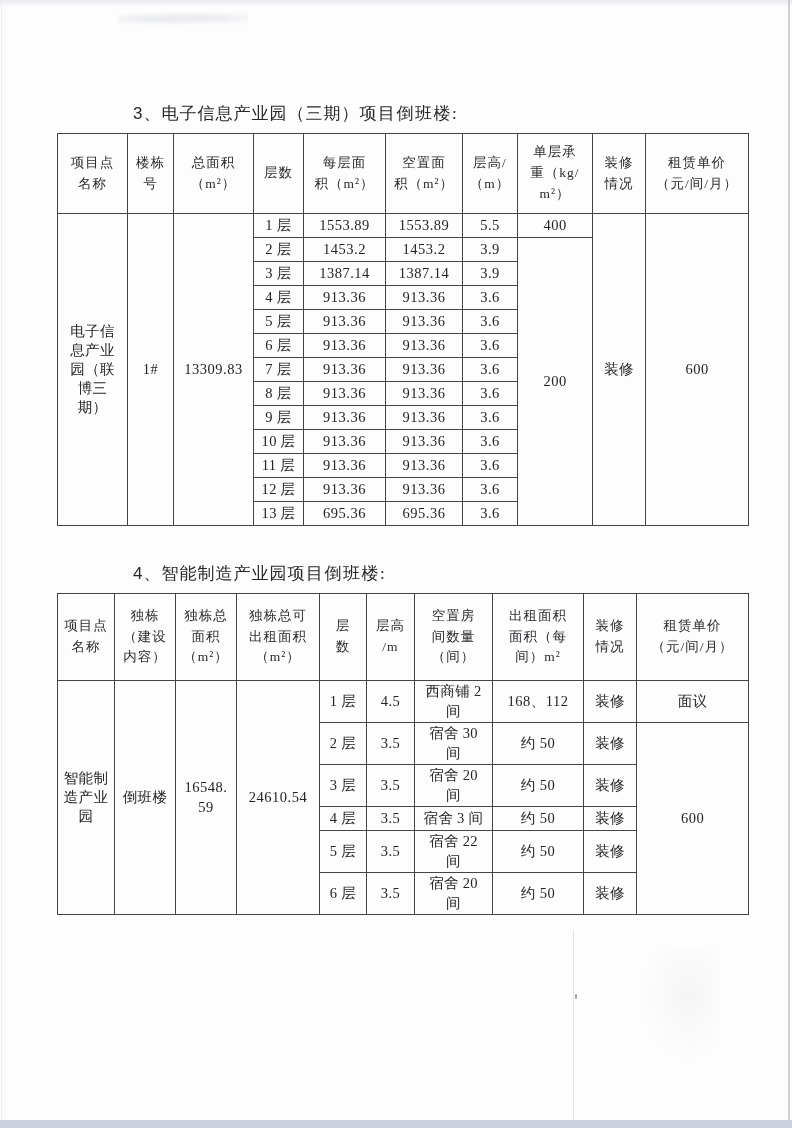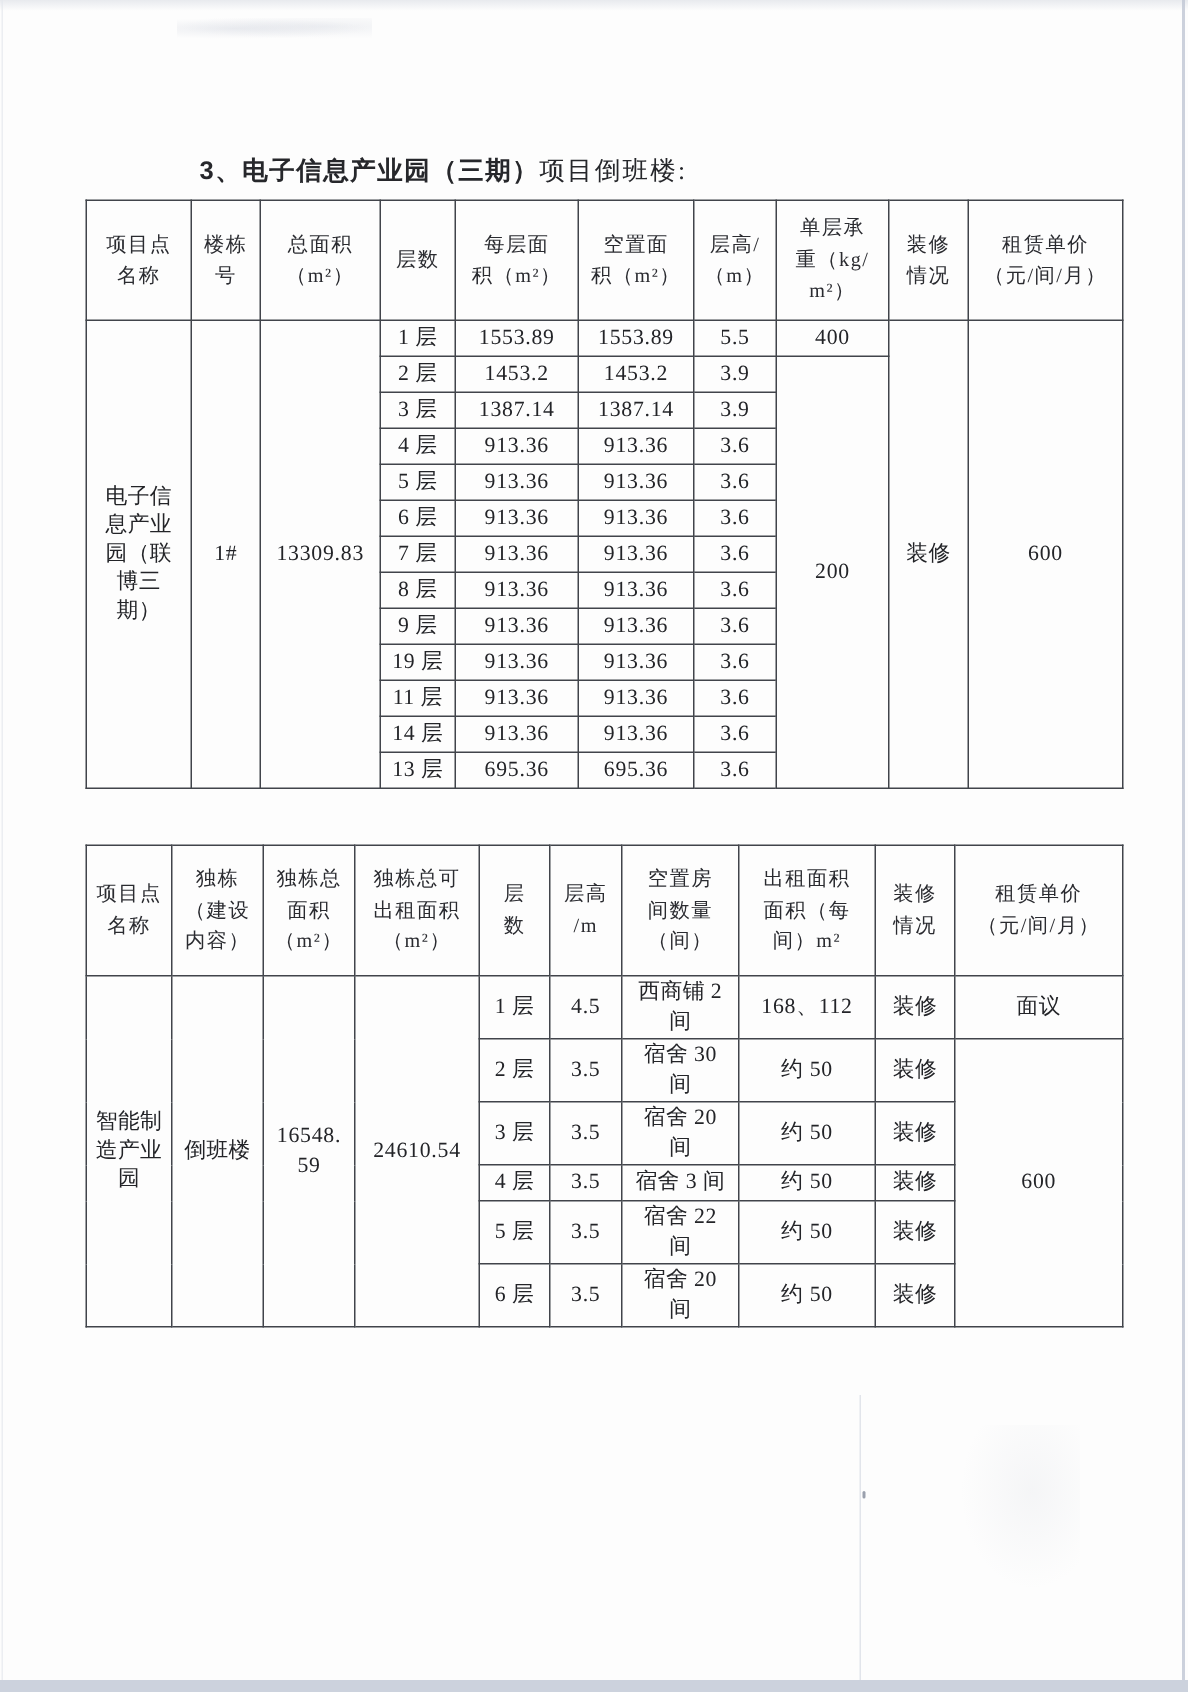--- a/index.html
+++ b/index.html
@@ -35,7 +35,7 @@
     white-space:nowrap;
   }
   .sec-title .t-bold{
-    font-weight:bold;
+    font-weight:normal;
     font-family:"Liberation Sans","DejaVu Sans",sans-serif;
     letter-spacing:1px;
   }

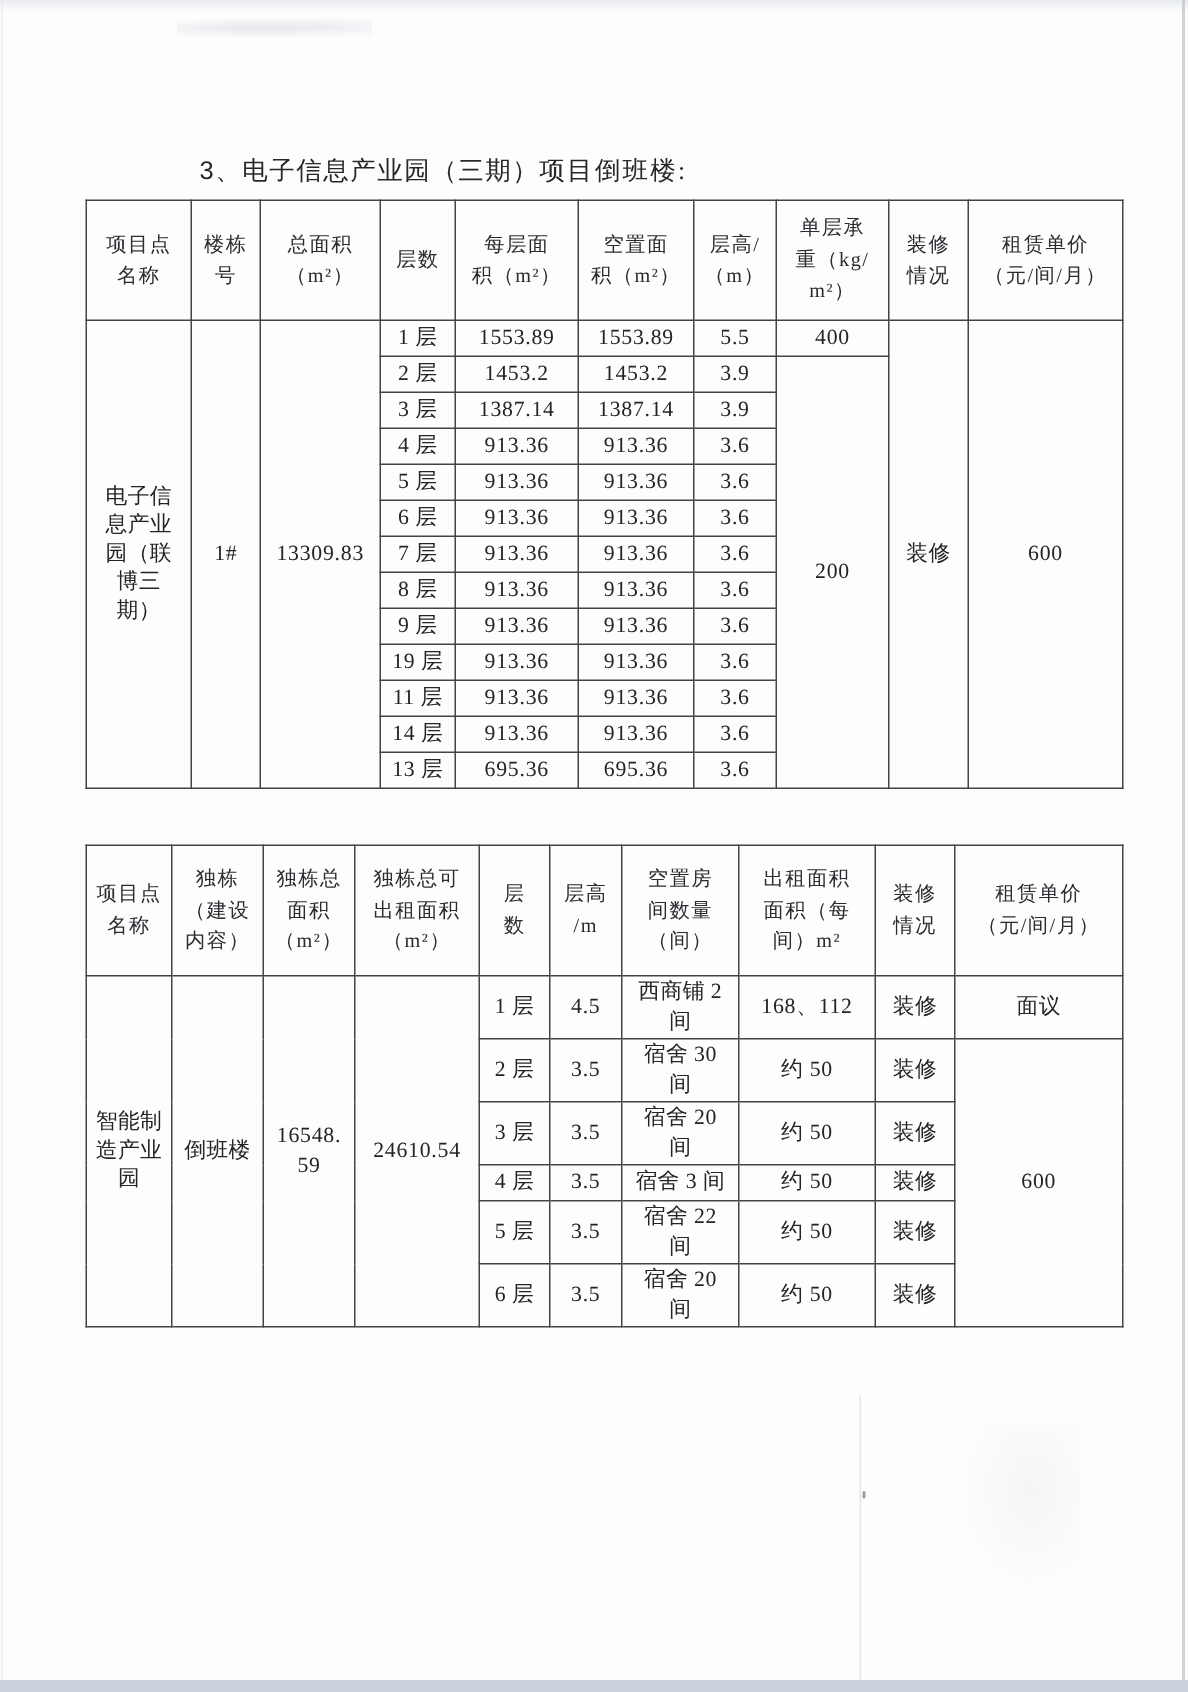--- a/index.html
+++ b/index.html
@@ -184,7 +184,7 @@
           <td class="num">3.6</td>
         </tr>
         <tr class="rowdata">
-          <td>19 层</td>
+          <td>10 层</td>
           <td class="num">913.36</td>
           <td class="num">913.36</td>
           <td class="num">3.6</td>

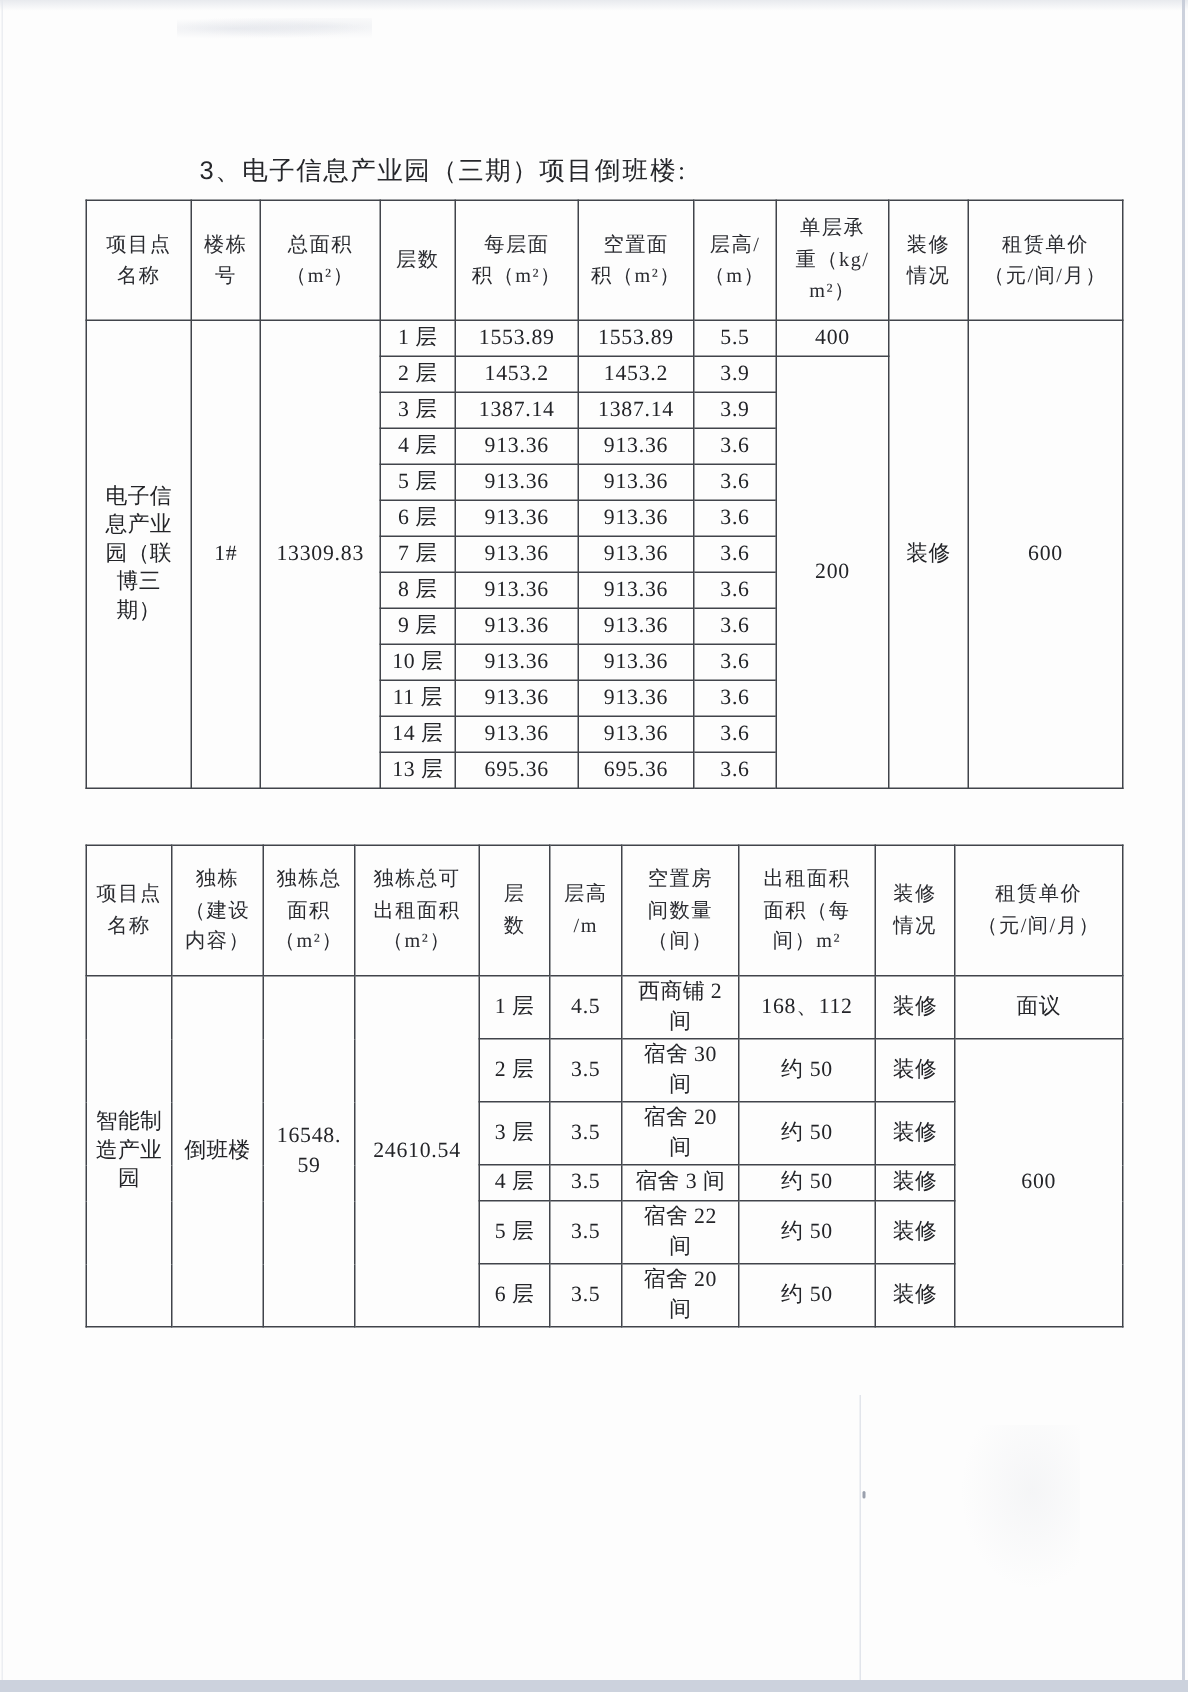--- a/index.html
+++ b/index.html
@@ -196,7 +196,7 @@
           <td class="num">3.6</td>
         </tr>
         <tr class="rowdata">
-          <td>14 层</td>
+          <td>12 层</td>
           <td class="num">913.36</td>
           <td class="num">913.36</td>
           <td class="num">3.6</td>

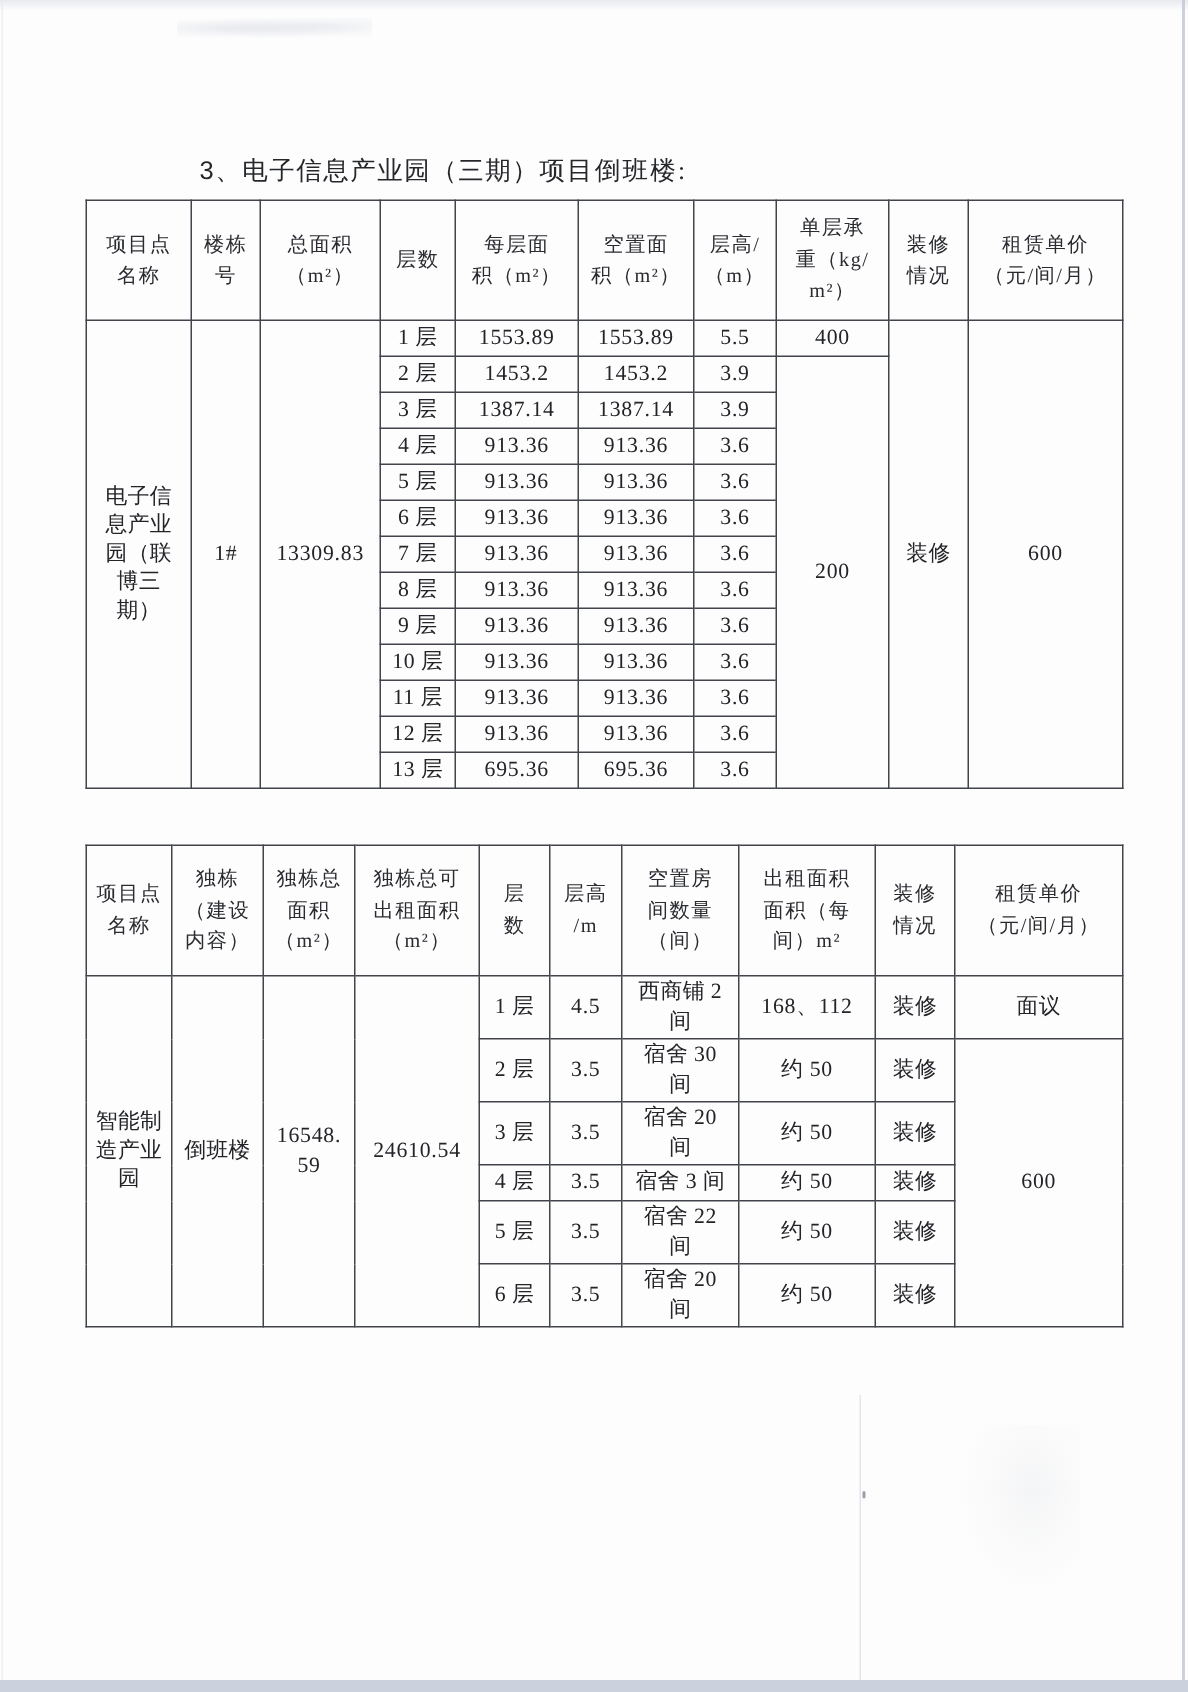--- a/index.html
+++ b/index.html
@@ -212,6 +212,7 @@
 
     <div class="sec-gap"></div>
 
+    <h2 class="sec-title"><span class="t-bold">4、智能制造产业园</span><span class="t-tail">项目倒班楼:</span></h2>
 
     <table class="t2">
       <colgroup>

